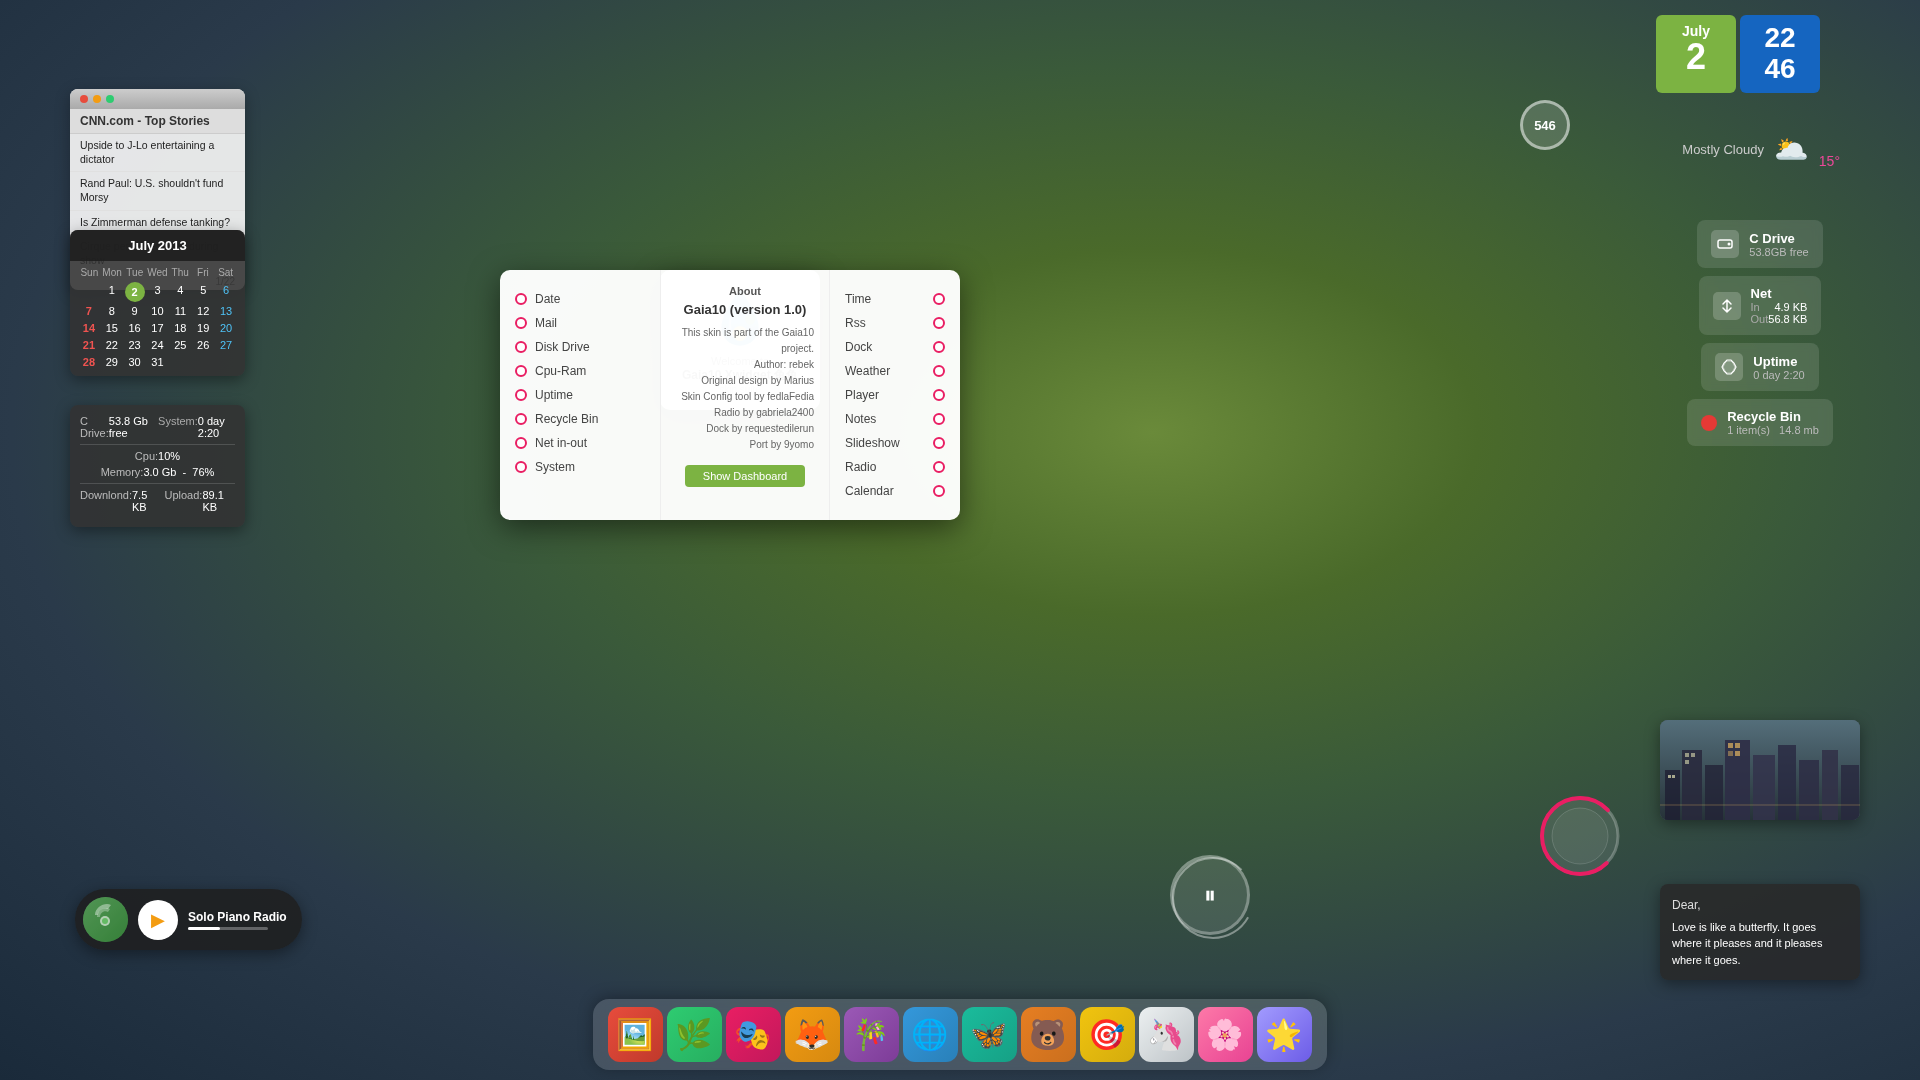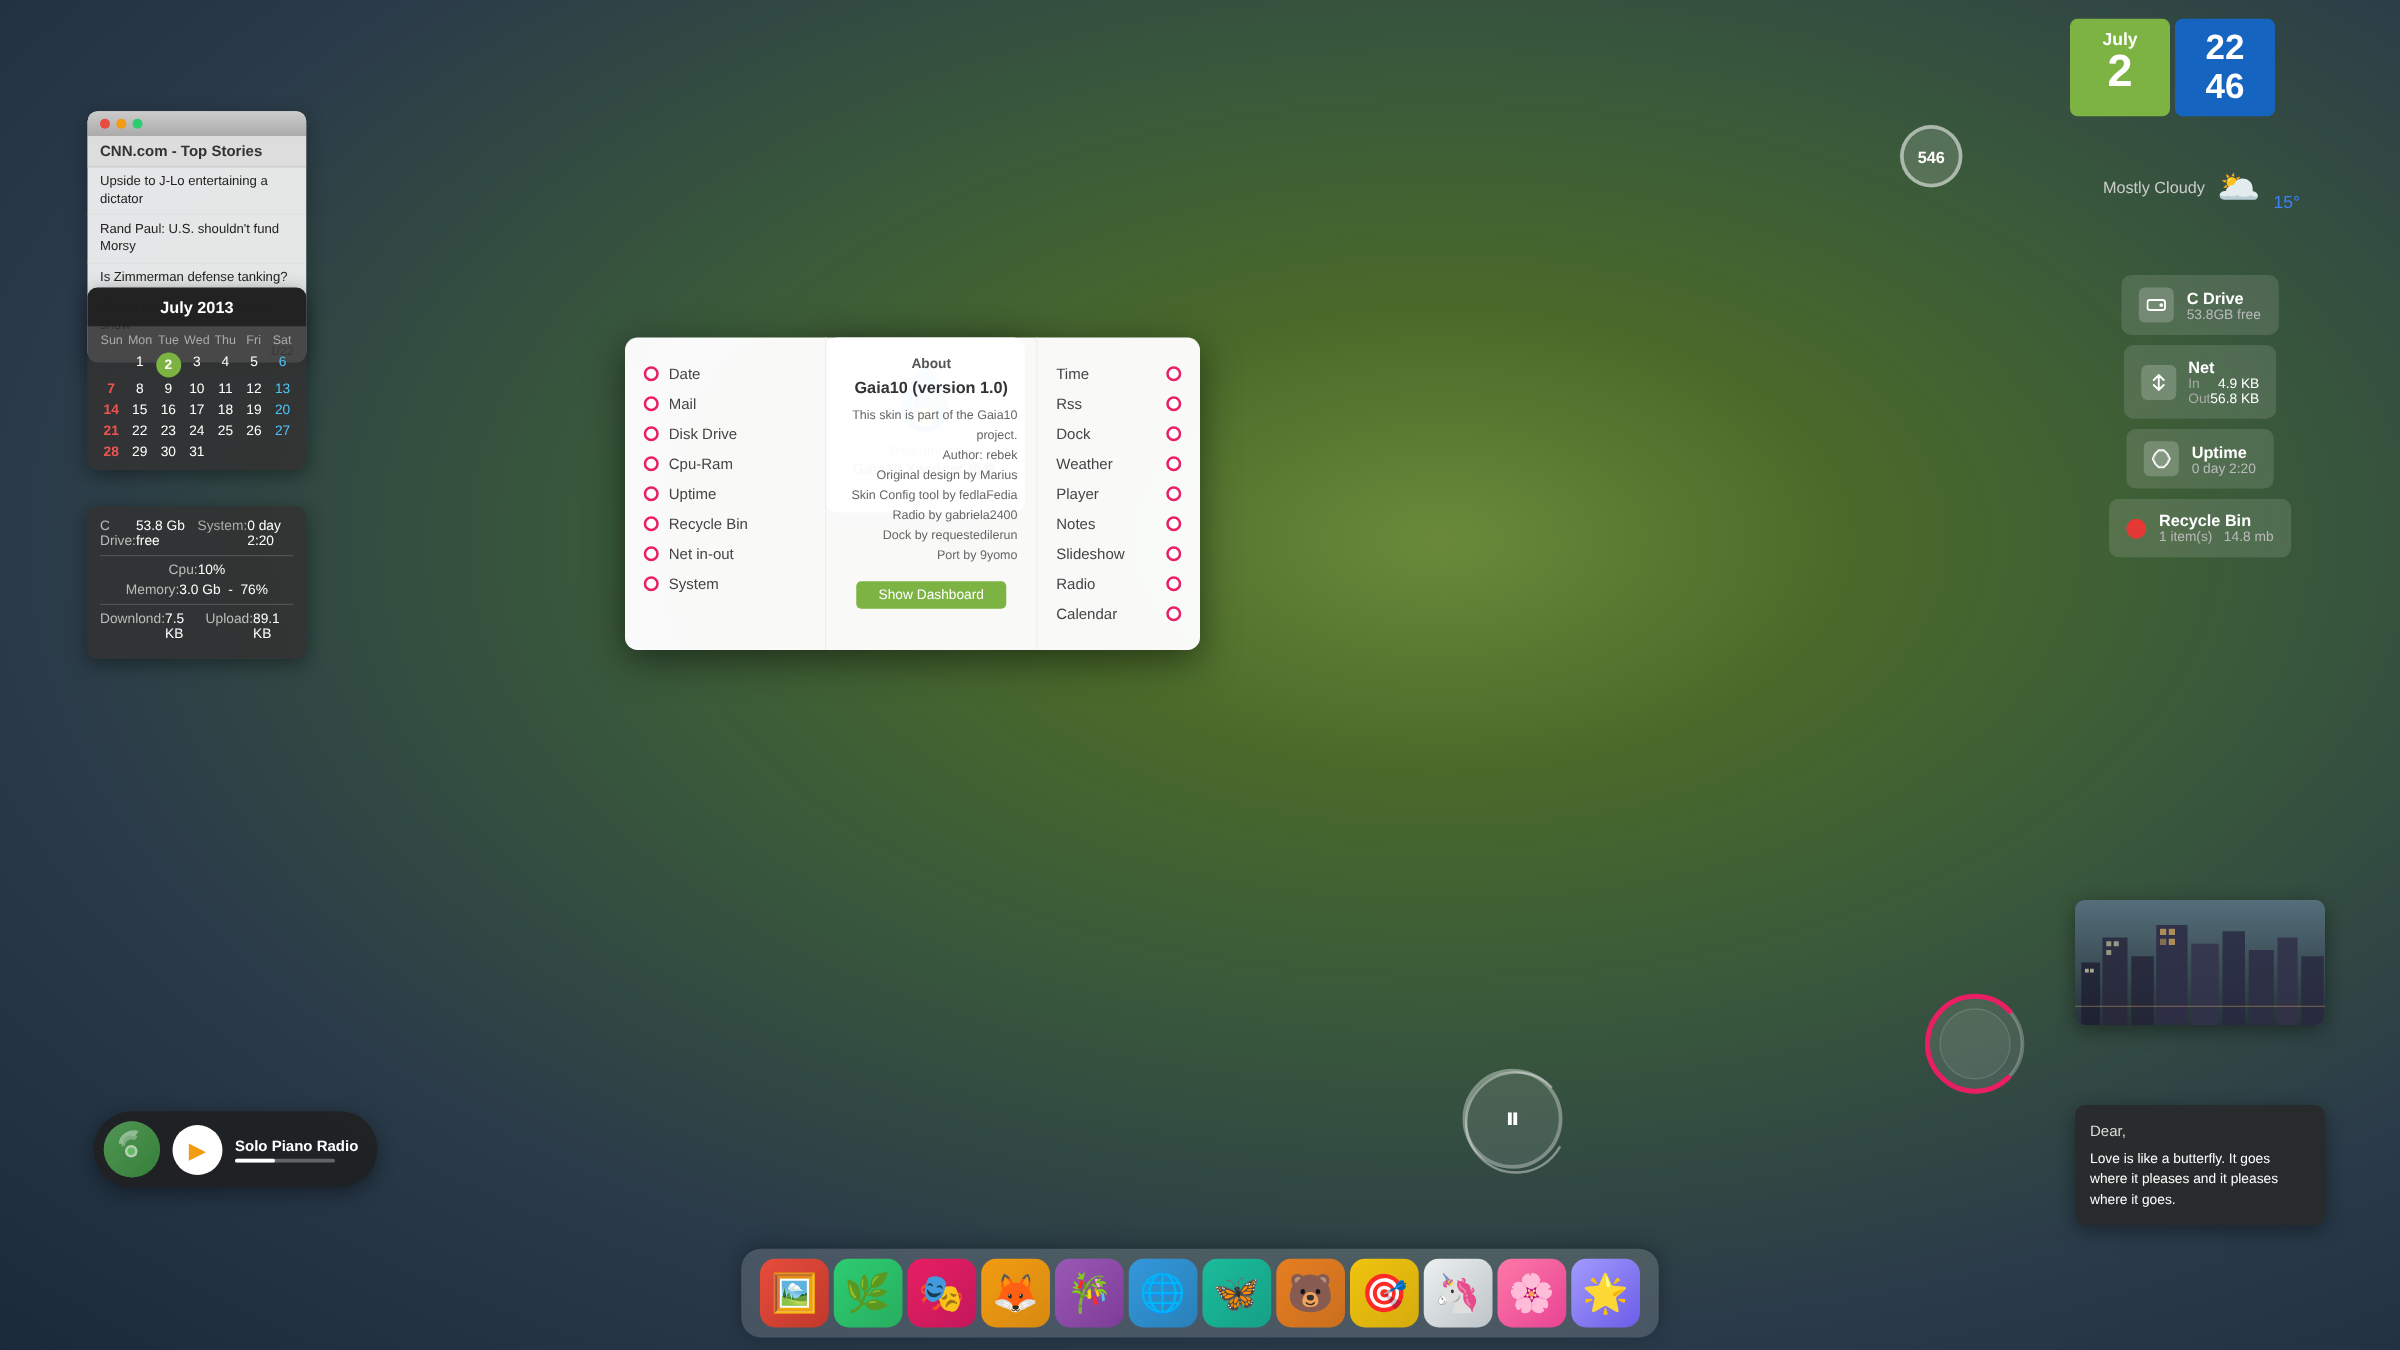--- a/index.html
+++ b/index.html
@@ -54,7 +54,7 @@
     }
     .weather-icon { font-size: 28px; }
     .weather-text { font-size: 13px; color: #ccc; }
-    .weather-temp { font-size: 14px; color: #3b82f6; margin-top: 23px; }
+    .weather-temp { font-size: 14px; color: #ec4899; margin-top: 23px; }
     .sys-widget {
       background: rgba(255,255,255,0.12);
       border-radius: 8px;

